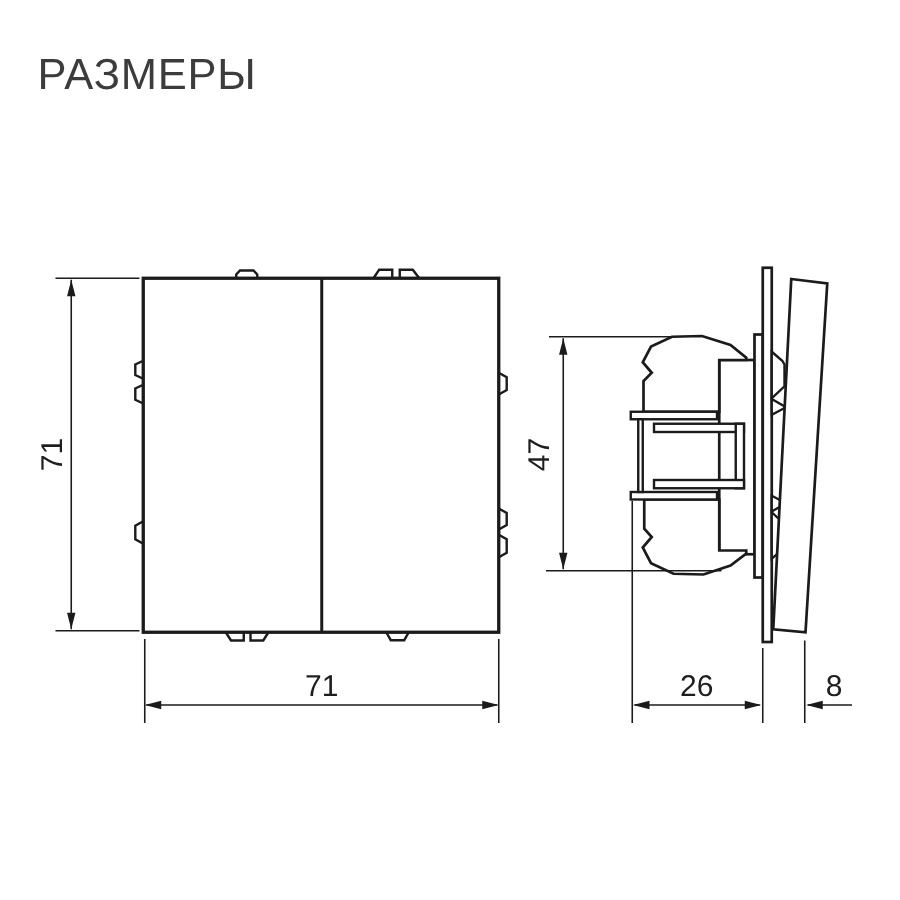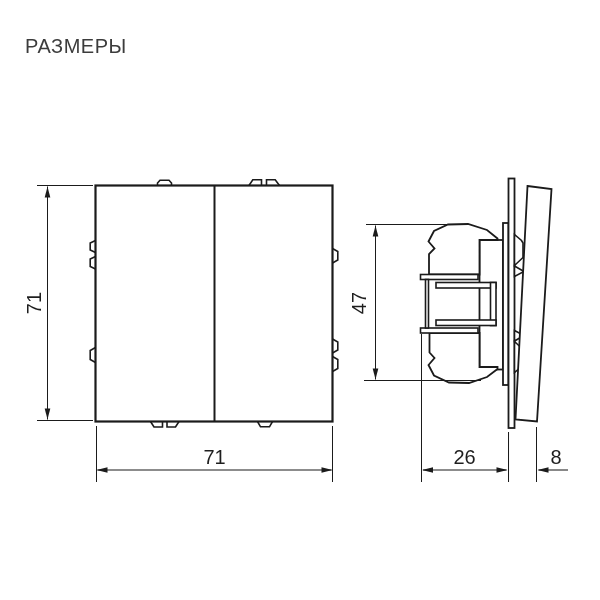--- a/index.html
+++ b/index.html
@@ -18,7 +18,7 @@
   .page{position:relative;width:600px;height:600px;}
   .page-title{
     position:absolute;left:25px;top:36px;
-    font-size:20px;line-height:1;
+    font-size:29px;line-height:1;
     font-weight:400;letter-spacing:0.5px;
     color:var(--title-text);
     margin:0;

